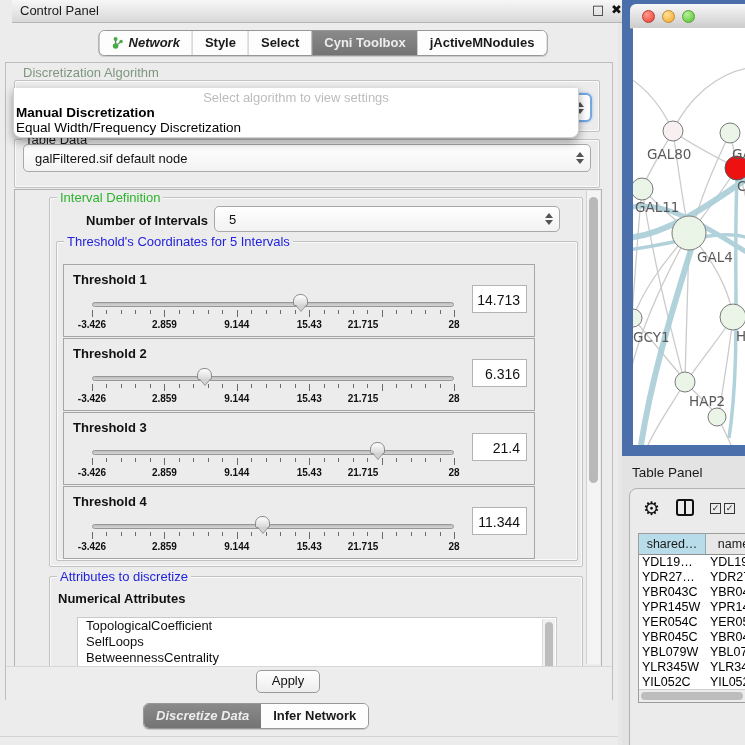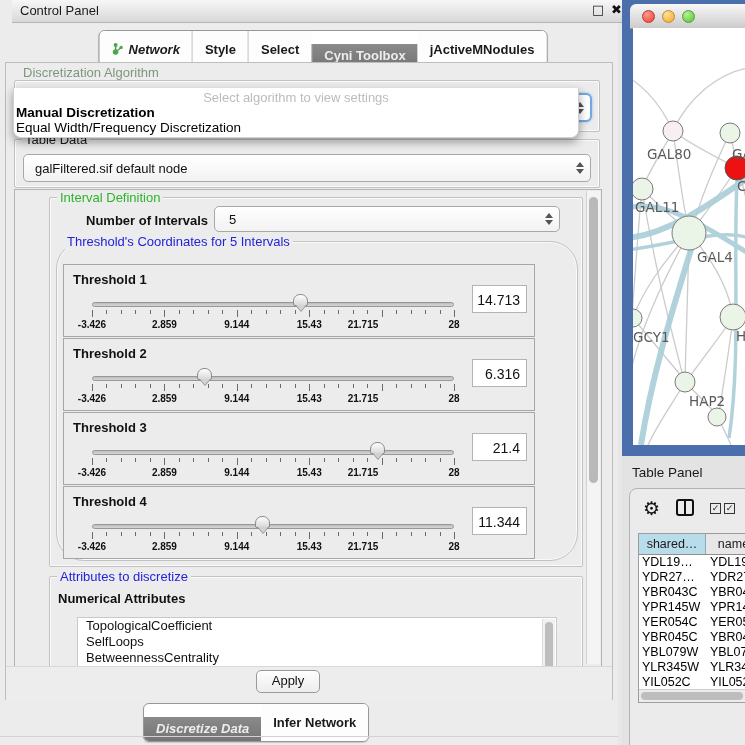--- a/index.html
+++ b/index.html
@@ -19,7 +19,7 @@
   .tab{padding:4px 12px 5px 12px;font-size:13px;font-weight:bold;color:#1a1a1a;background:#fdfdfd;
     border-left:1px solid #c3c3c3;white-space:nowrap;display:flex;align-items:center;gap:5px;}
   .tab:first-child{border-left:none;font-style:italic;}
-  .tab.selected{background:linear-gradient(#8a8a8a,#747474);color:#ededed;border-left-color:#6a6a6a;margin-top:13px;}
+  .tab.selected{background:linear-gradient(#8a8a8a,#747474);color:#ededed;border-left-color:#6a6a6a;}
   .tab.selected + .tab{border-left:none;}
   .net-icon{display:inline-block;width:12px;height:14px;}
   

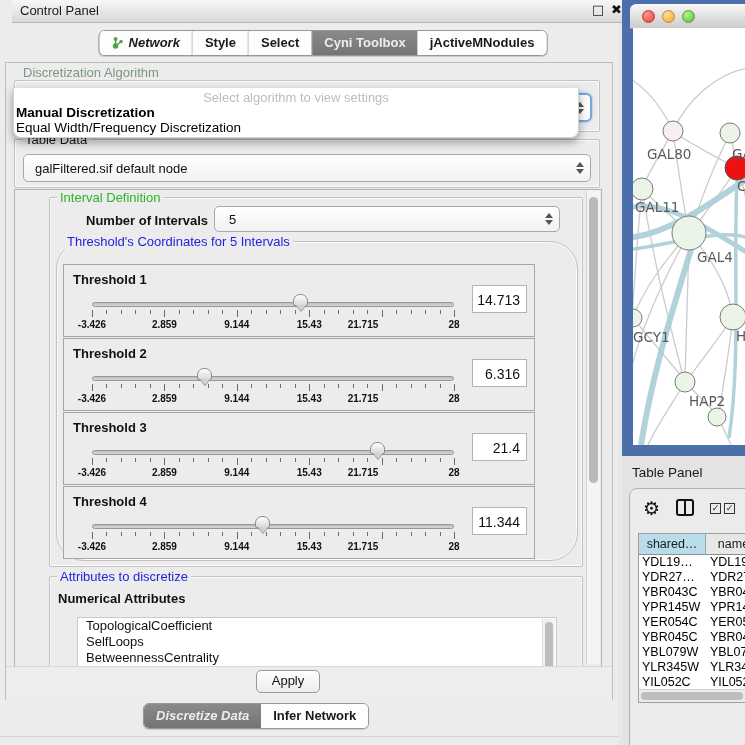--- a/index.html
+++ b/index.html
@@ -179,7 +179,7 @@
 
     <div class="groupbox" style="left:8px;top:76px;width:584px;height:47px;">
       <span class="group-title gt-black">Table Data</span>
-      <div class="combo" style="left:8px;top:14px;width:566px;height:26px;">
+      <div class="combo" style="left:8px;top:4px;width:566px;height:26px;">
         <span class="val">galFiltered.sif default node</span>
         <span class="spin"></span>
       </div>

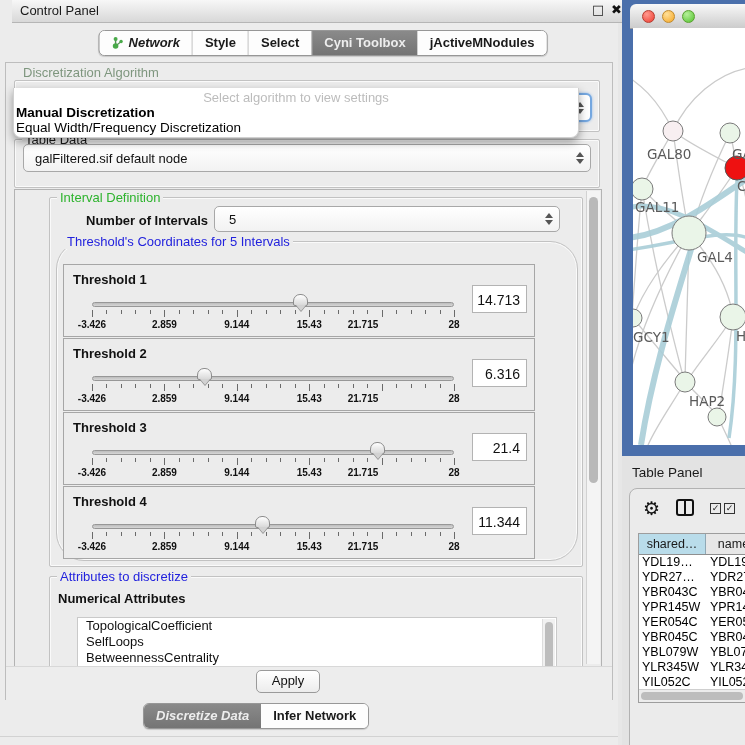--- a/index.html
+++ b/index.html
@@ -196,7 +196,7 @@
           <span class="spin"></span>
         </div>
 
-        <div class="groupbox" style="left:6px;top:43px;width:520px;height:318px;border-radius:28px;">
+        <div class="groupbox" style="left:6px;top:43px;width:520px;height:318px;">
           <span class="group-title gt-blue">Threshold's Coordinates for 5 Intervals</span>
 
           <div class="threshold-panel" style="top:22px;">

